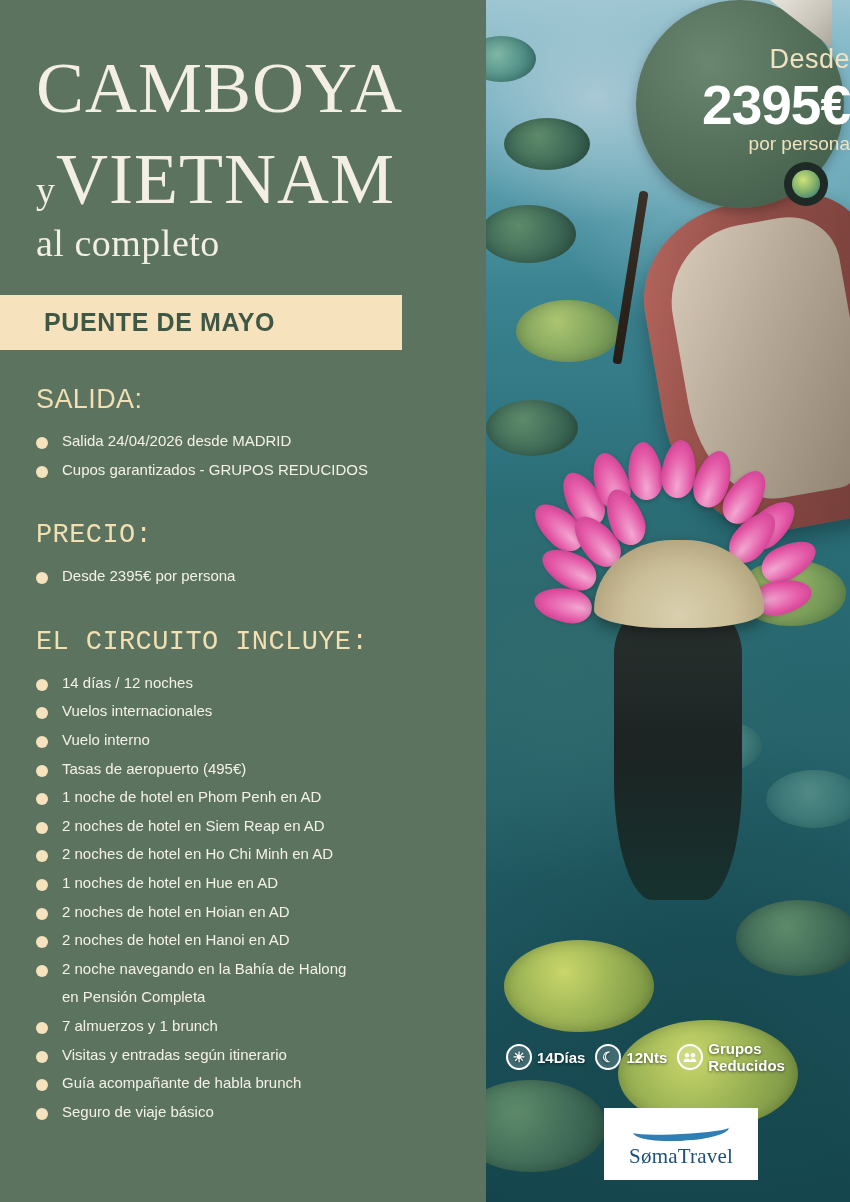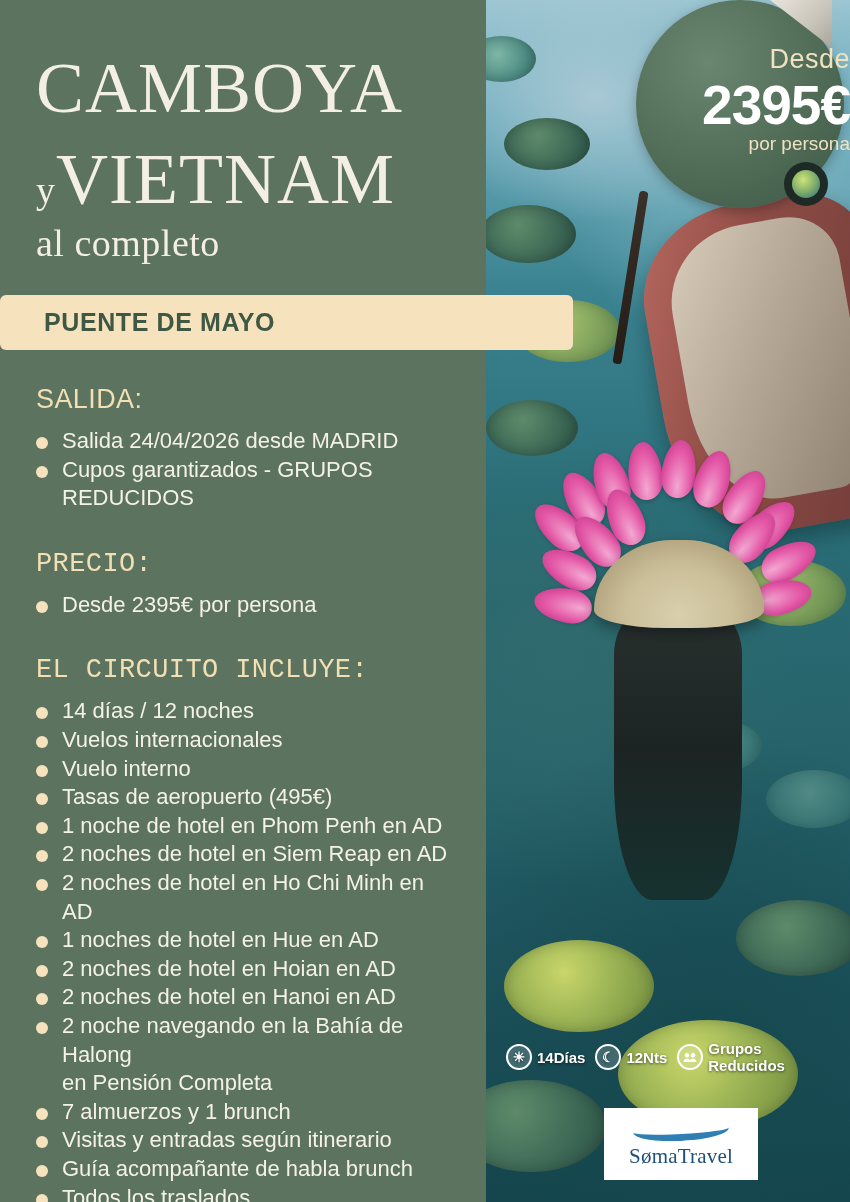--- a/index.html
+++ b/index.html
@@ -161,14 +161,13 @@
   .banner {
     margin-top: 30px;
     margin-left: -36px;
-    width: 573px;
+    width: 402px;
     background: #f6e3bd;
     padding: 13px 0 13px 44px;
     color: #3f5845;
     font-weight: bold;
     font-size: 25px;
     letter-spacing: .6px;
-    border-radius: 6px;
   }
 
   .sec-head {

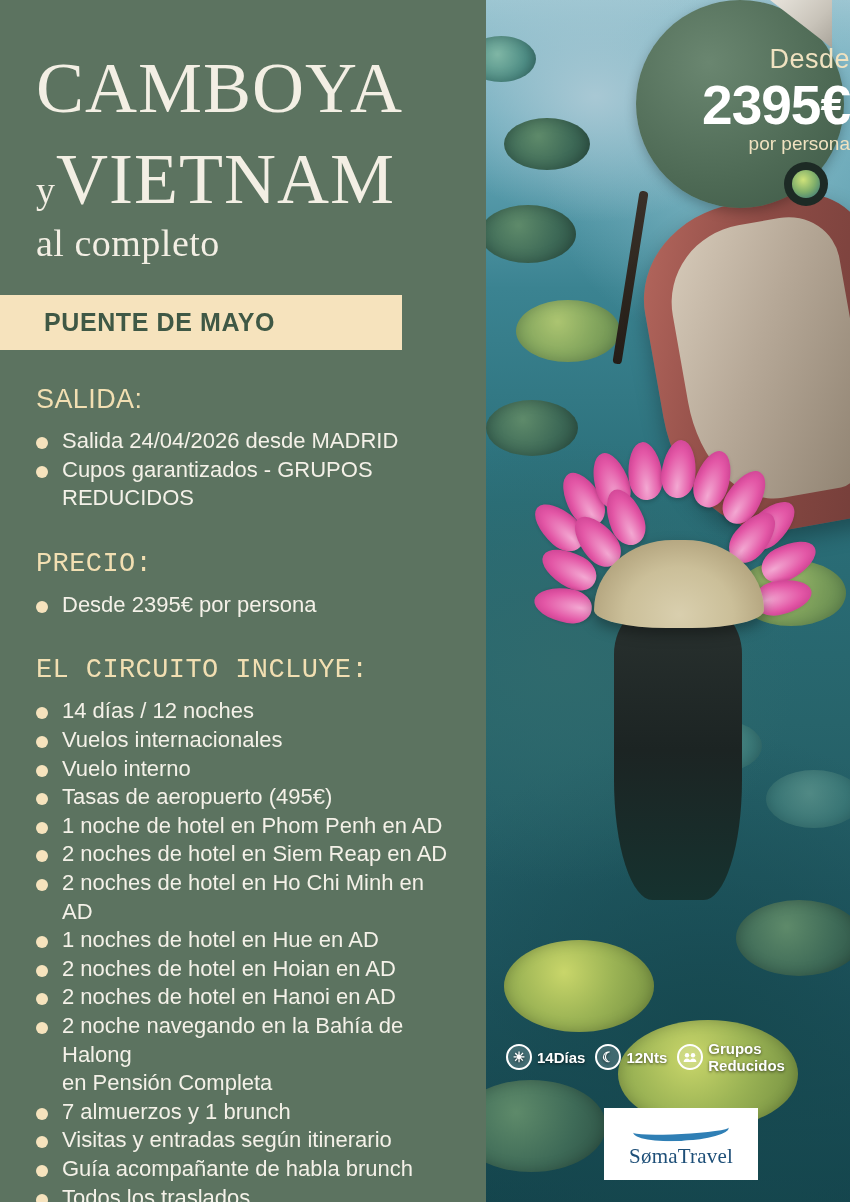--- a/index.html
+++ b/index.html
@@ -183,7 +183,7 @@
     position: relative;
     padding-left: 26px;
     color: #f4f1e8;
-    font-size: 22px;
+    font-size: 15px;
     line-height: 28.6px;
   }
   ul.bullets li::before {

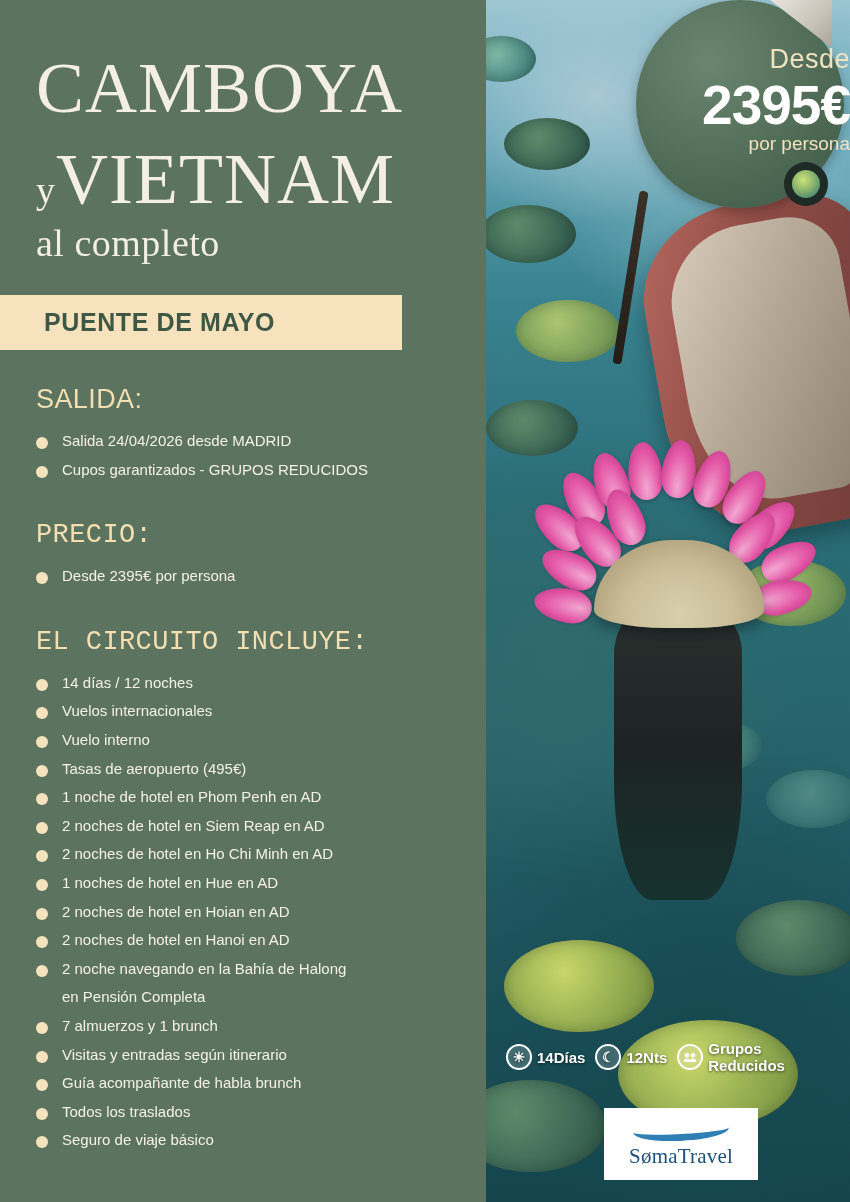--- a/index.html
+++ b/index.html
@@ -334,7 +334,6 @@
       <li>7 almuerzos y 1 brunch</li>
       <li>Visitas y entradas según itinerario</li>
       <li>Guía acompañante de habla brunch</li>
-      <li>Todos los traslados</li>
       <li>Seguro de viaje básico</li>
     </ul>
   </div>

